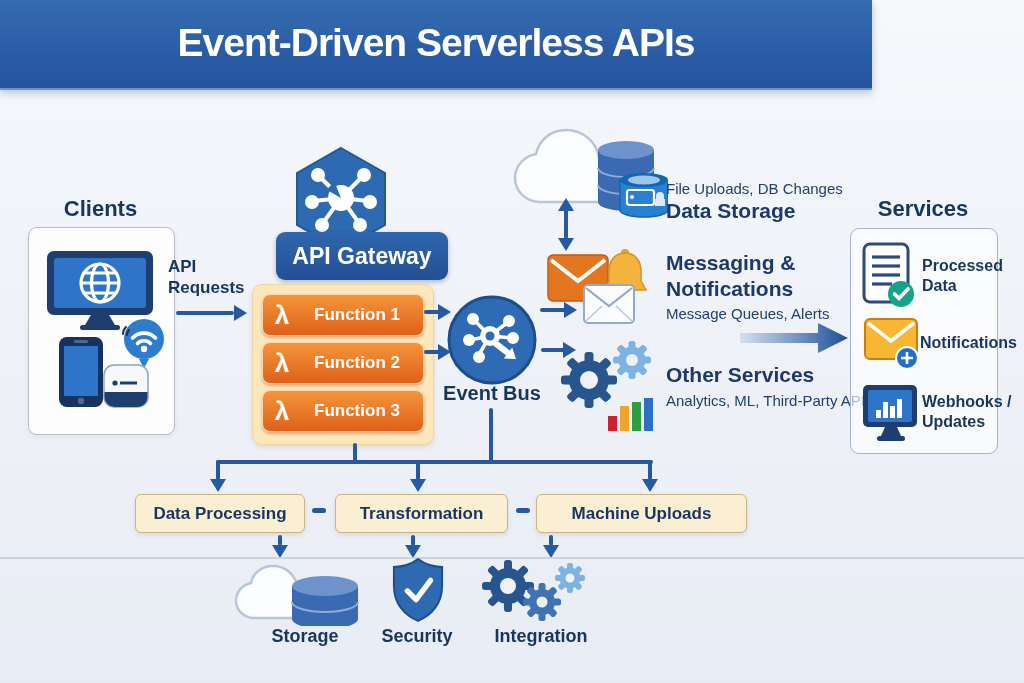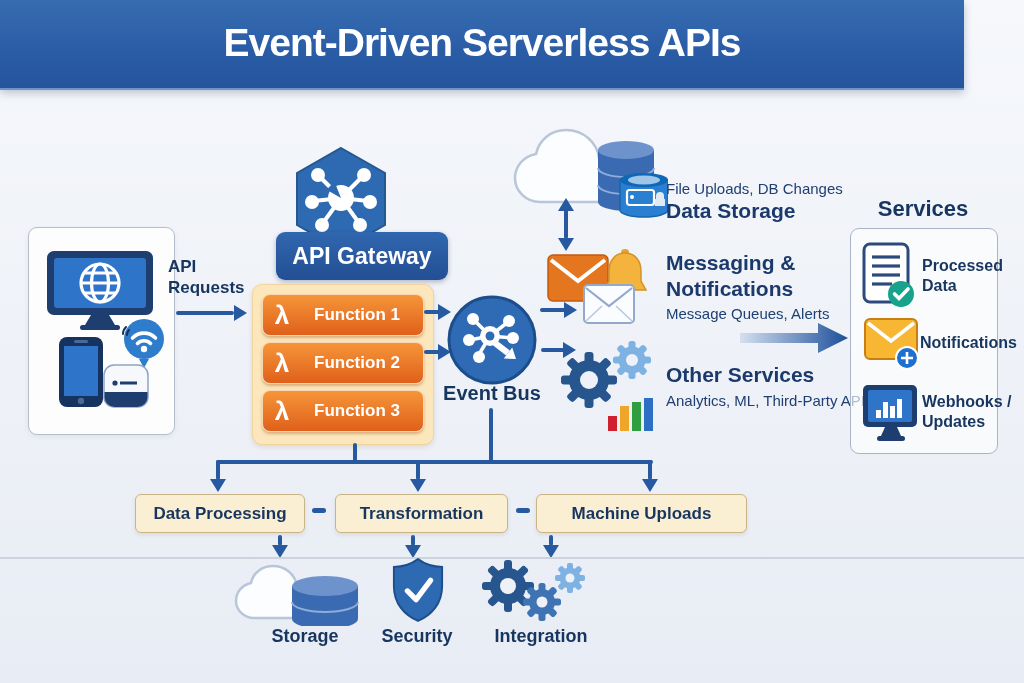--- a/index.html
+++ b/index.html
@@ -7,7 +7,7 @@
          font-family:"Liberation Sans",sans-serif;
          background:linear-gradient(180deg,#f6f8fc 0%,#eef1f7 55%,#e8ecf4 100%);}
   
-  .hdr{position:absolute;left:0;top:0;width:964px;height:88px;
+  .hdr{position:absolute;left:0;top:0;width:872px;height:88px;
        background:linear-gradient(180deg,#366cb0 0%,#2a5ca6 60%,#24549c 100%);
        border-bottom:2px solid #6f94c9;box-shadow:0 3px 8px rgba(20,40,80,.25);}
   .hdr-title{position:absolute;left:0;top:0;width:100%;height:86px;line-height:86px;

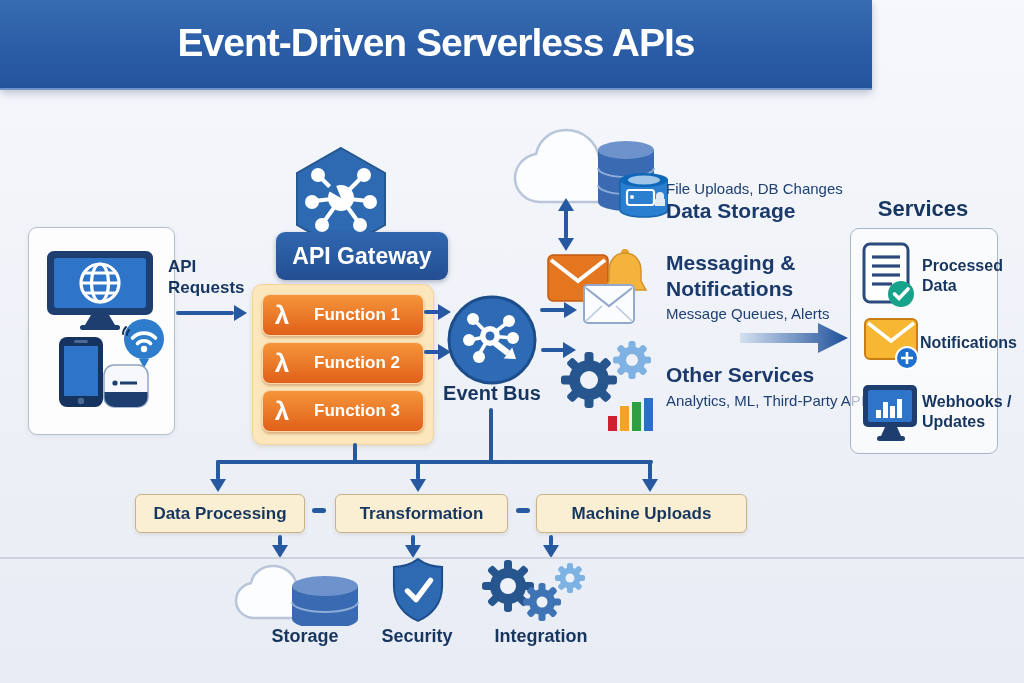--- a/index.html
+++ b/index.html
@@ -55,6 +55,7 @@
     <div class="hdr-title">Event-Driven Serverless APIs</div>
   </div>
 
+  <div class="h-sec" style="left:28px;top:196px;width:145px;">Clients</div>
   <div class="clients-box"></div>
 
   <svg class="abs" style="left:44px;top:250px;" width="112" height="82" viewBox="0 0 112 82">

